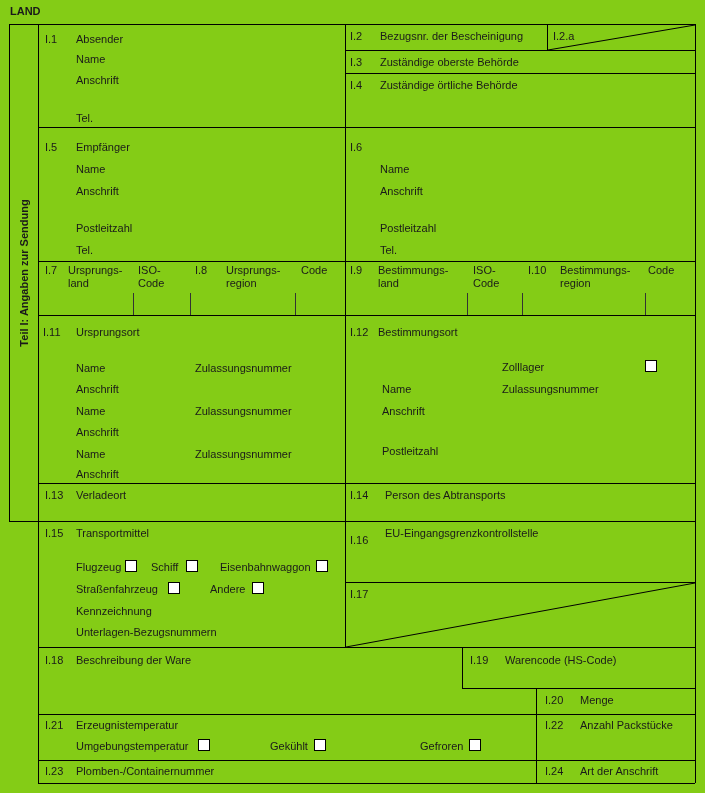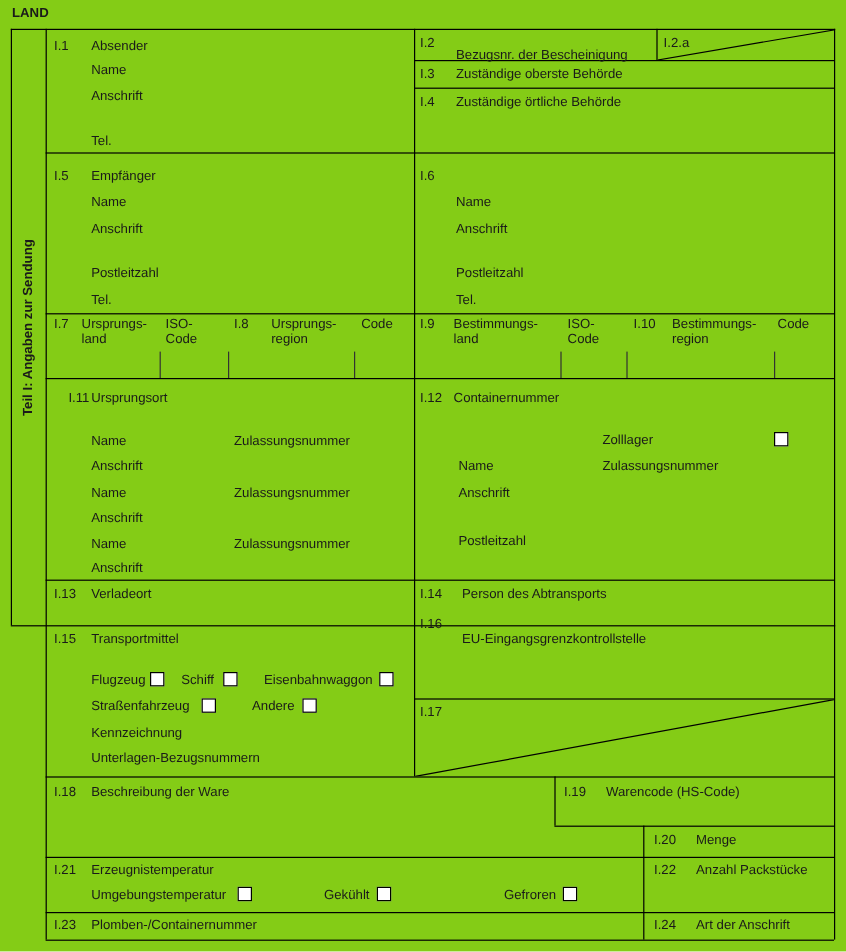--- a/index.html
+++ b/index.html
@@ -70,7 +70,7 @@
   <div class="t" style="left:76px;top:112px">Tel.</div>
 
   <div class="t" style="left:350px;top:30px">I.2</div>
-  <div class="t" style="left:380px;top:40px">Bezugsnr. der Bescheinigung</div>
+  <div class="t" style="left:380px;top:30px">Bezugsnr. der Bescheinigung</div>
   <div class="t" style="left:553px;top:30px">I.2.a</div>
 
   <div class="t" style="left:350px;top:56px">I.3</div>

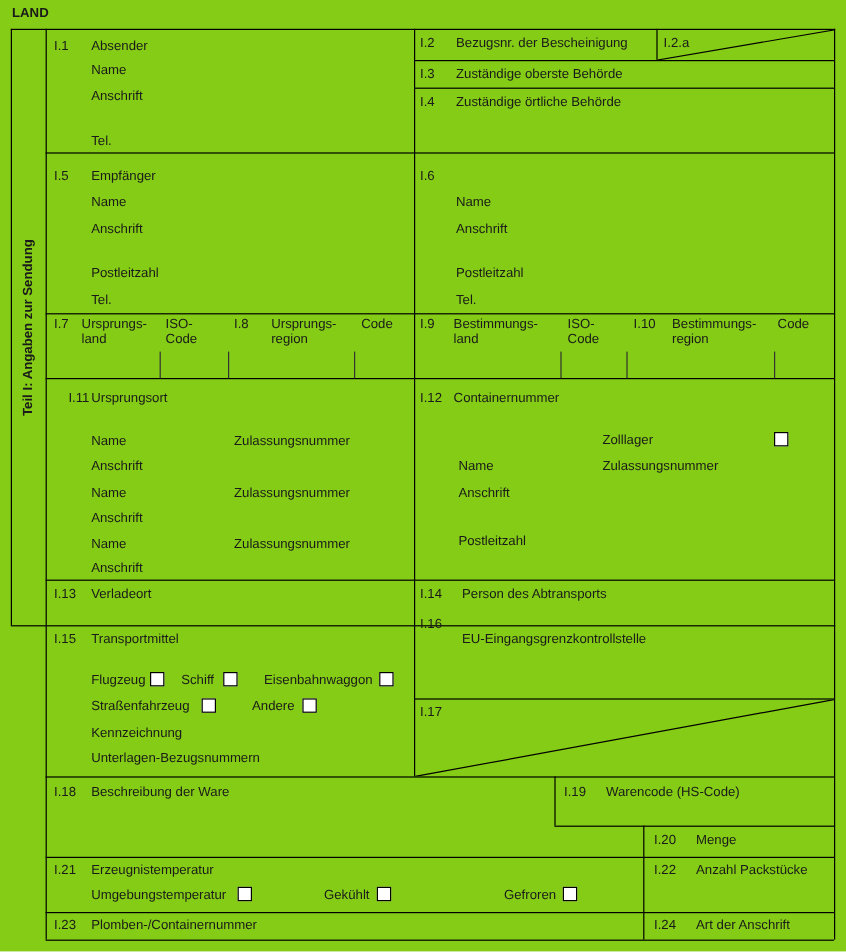--- a/index.html
+++ b/index.html
@@ -106,7 +106,7 @@
   <div class="t" style="left:560px;top:264px"><span>Bestimmungs-</span><br><span>region</span></div>
   <div class="t" style="left:648px;top:264px">Code</div>
 
-  <div class="t" style="left:57px;top:326px">I.11</div>
+  <div class="t" style="left:43px;top:326px">I.11</div>
   <div class="t" style="left:76px;top:326px">Ursprungsort</div>
   <div class="t" style="left:76px;top:362px">Name</div>
   <div class="t" style="left:195px;top:362px">Zulassungsnummer</div>

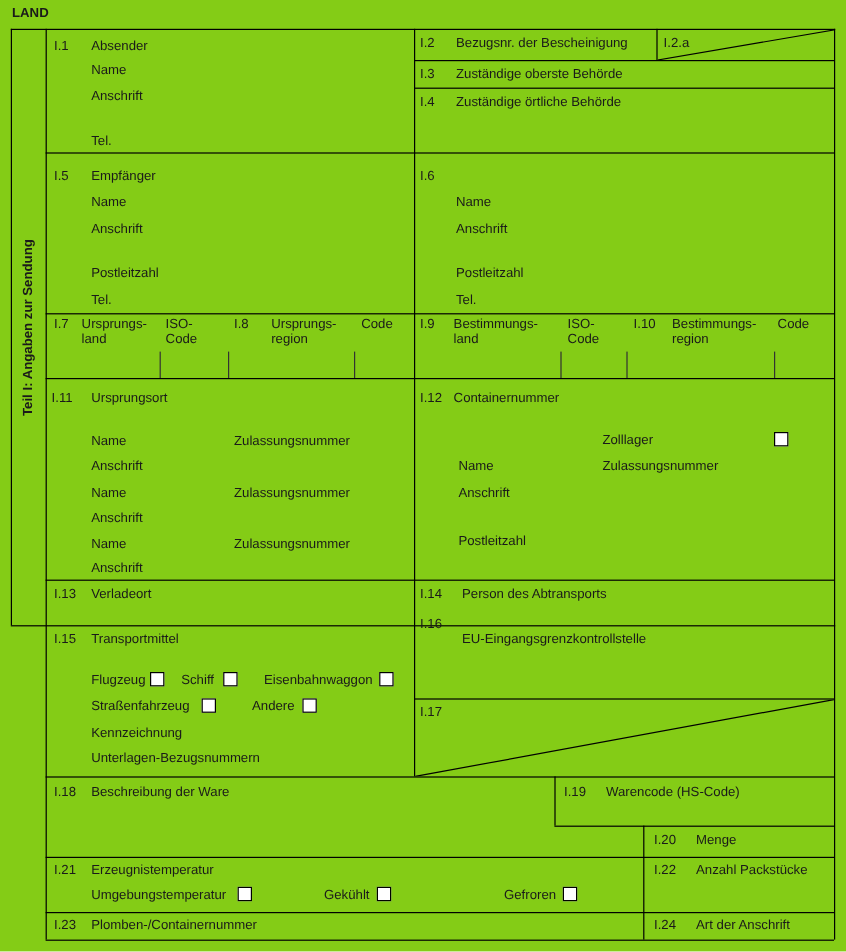--- a/index.html
+++ b/index.html
@@ -119,7 +119,7 @@
   <div class="t" style="left:76px;top:468px">Anschrift</div>
 
   <div class="t" style="left:350px;top:326px">I.12</div>
-  <div class="t" style="left:378px;top:326px">Containernummer</div>
+  <div class="t" style="left:378px;top:326px">Bestimmungsort</div>
   <div class="t" style="left:502px;top:361px">Zolllager</div>
   <span class="cb" style="left:645px;top:360px"></span>
   <div class="t" style="left:382px;top:383px">Name</div>

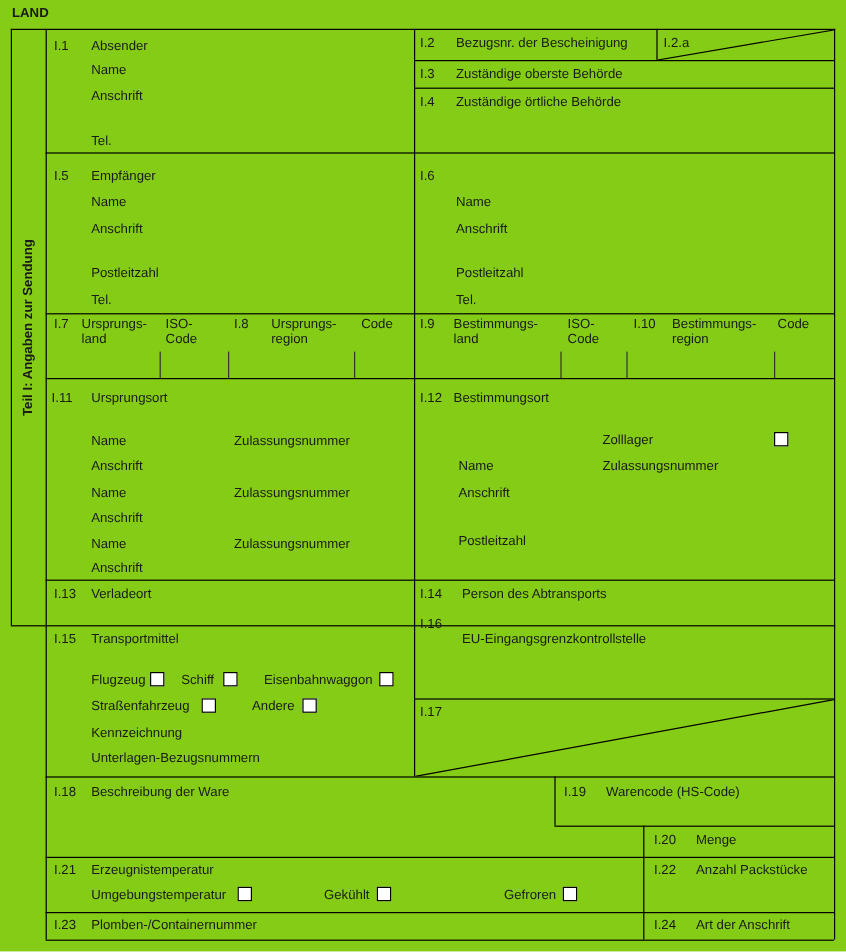--- a/index.html
+++ b/index.html
@@ -147,7 +147,7 @@
   <div class="t" style="left:76px;top:605px">Kennzeichnung</div>
   <div class="t" style="left:76px;top:626px">Unterlagen-Bezugsnummern</div>
 
-  <div class="t" style="left:350px;top:514px">I.16</div>
+  <div class="t" style="left:350px;top:534px">I.16</div>
   <div class="t" style="left:385px;top:527px">EU-Eingangsgrenzkontrollstelle</div>
   <div class="t" style="left:350px;top:588px">I.17</div>
 

